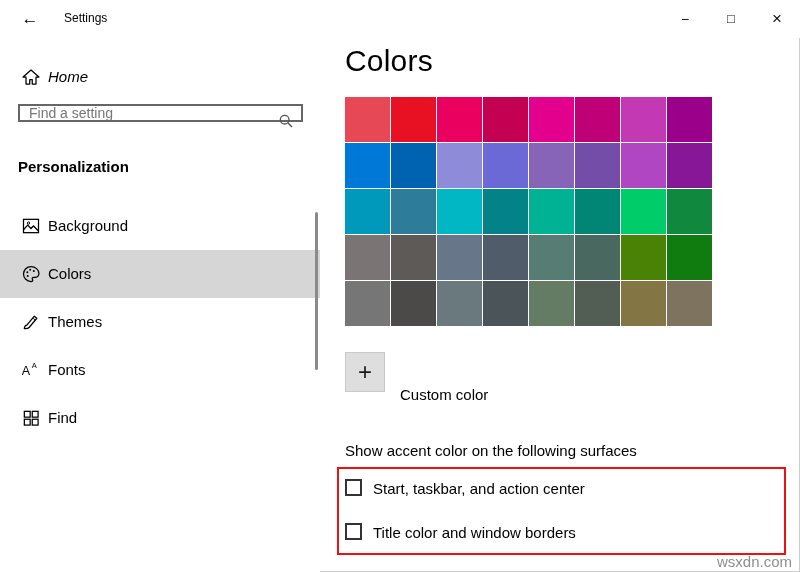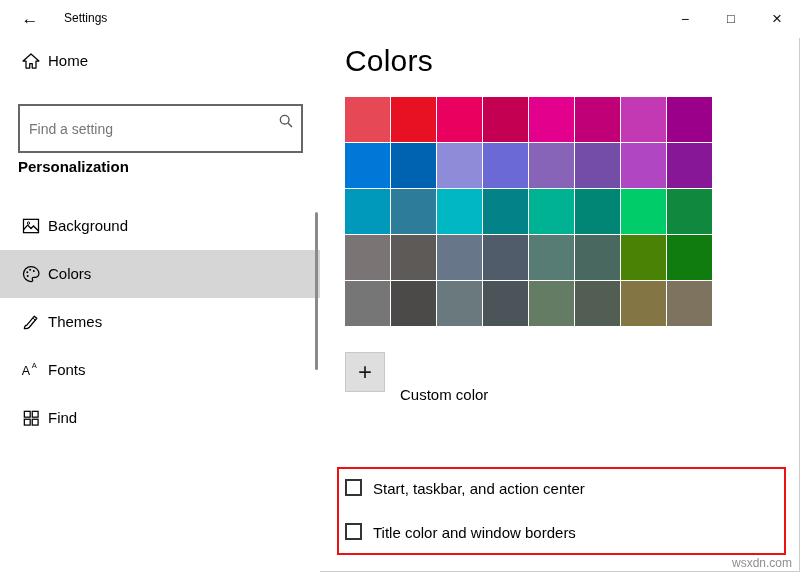--- a/index.html
+++ b/index.html
@@ -36,7 +36,7 @@
 
   
   .sidebar { position: absolute; left: 0; top: 38px; width: 320px; height: 534px; background: #fff; }
-  .home-row { position: absolute; left: 0; top: 6px; width: 320px; height: 36px; cursor: pointer; }
+  .home-row { position: absolute; left: 0; top: 22px; width: 320px; height: 36px; cursor: pointer; font-style: italic; }
   .home-row .nav-icon { position: absolute; left: 21px; top: 7px; }
   .home-row .nav-label { position: absolute; left: 48px; top: 8px; font-size: 15px; }
 

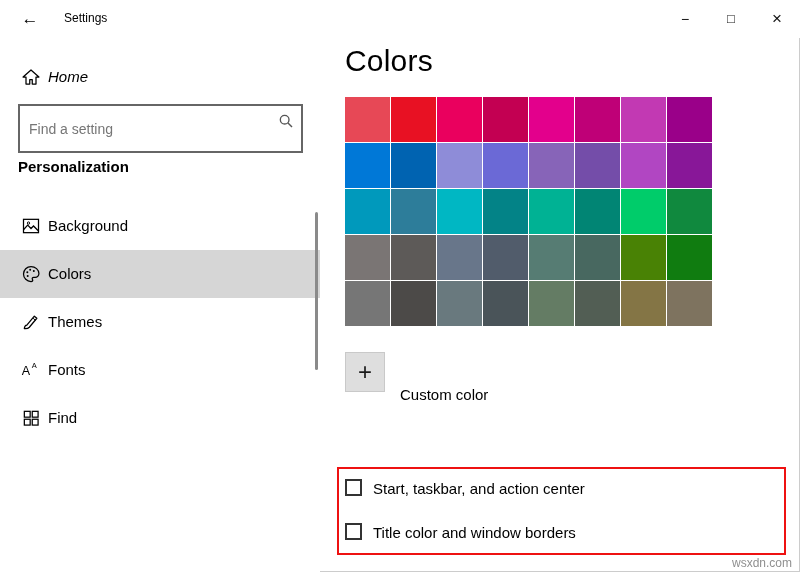--- a/index.html
+++ b/index.html
@@ -41,7 +41,7 @@
   .home-row .nav-label { position: absolute; left: 48px; top: 8px; font-size: 15px; }
 
   .search-box {
-    position: absolute; left: 18px; top: 66px; width: 285px; height: 49px;
+    position: absolute; left: 18px; top: 66px; width: 285px; height: 18px;
     border: 2px solid #666666; background: #fff;
   }
   .search-box input {

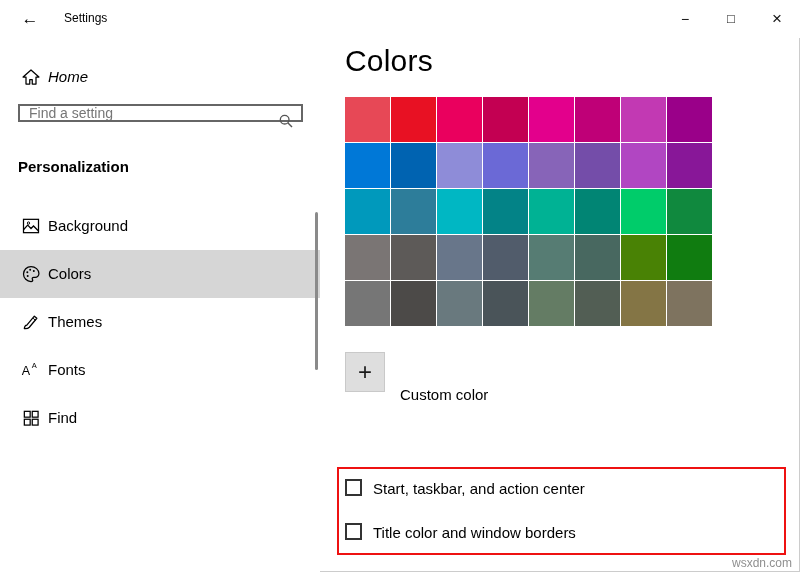--- a/index.html
+++ b/index.html
@@ -265,6 +265,7 @@
     <div class="custom-color-label">Custom color</div>
   </div>
 
+  <div class="accent-heading">Show accent color on the following surfaces</div>
 
   <div class="annotation-box" style="border-color: rgb(238, 17, 17);"></div>
 

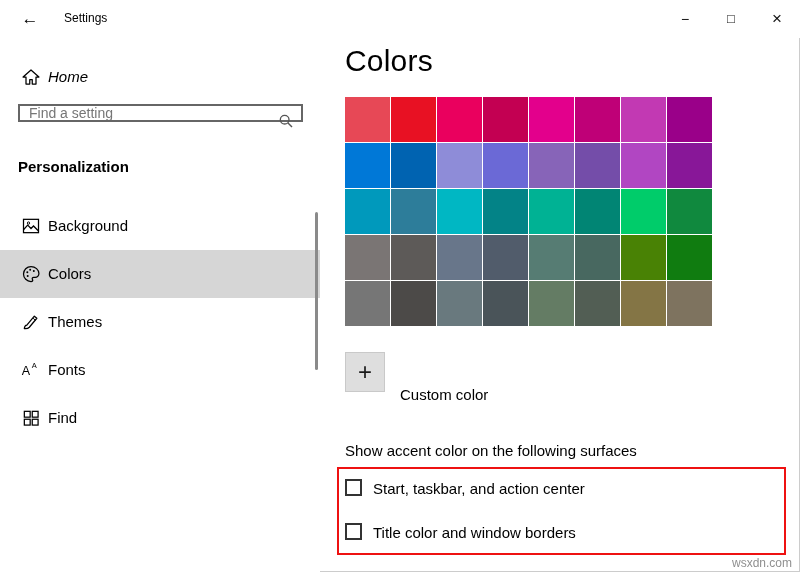--- a/index.html
+++ b/index.html
@@ -104,7 +104,7 @@
 
   .watermark {
     position: absolute; right: 8px; bottom: 2px;
-    font-size: 12px; color: #8f8f8f;
+    font-size: 15px; color: #8f8f8f;
   }
   svg { display: block; }
 </style>

